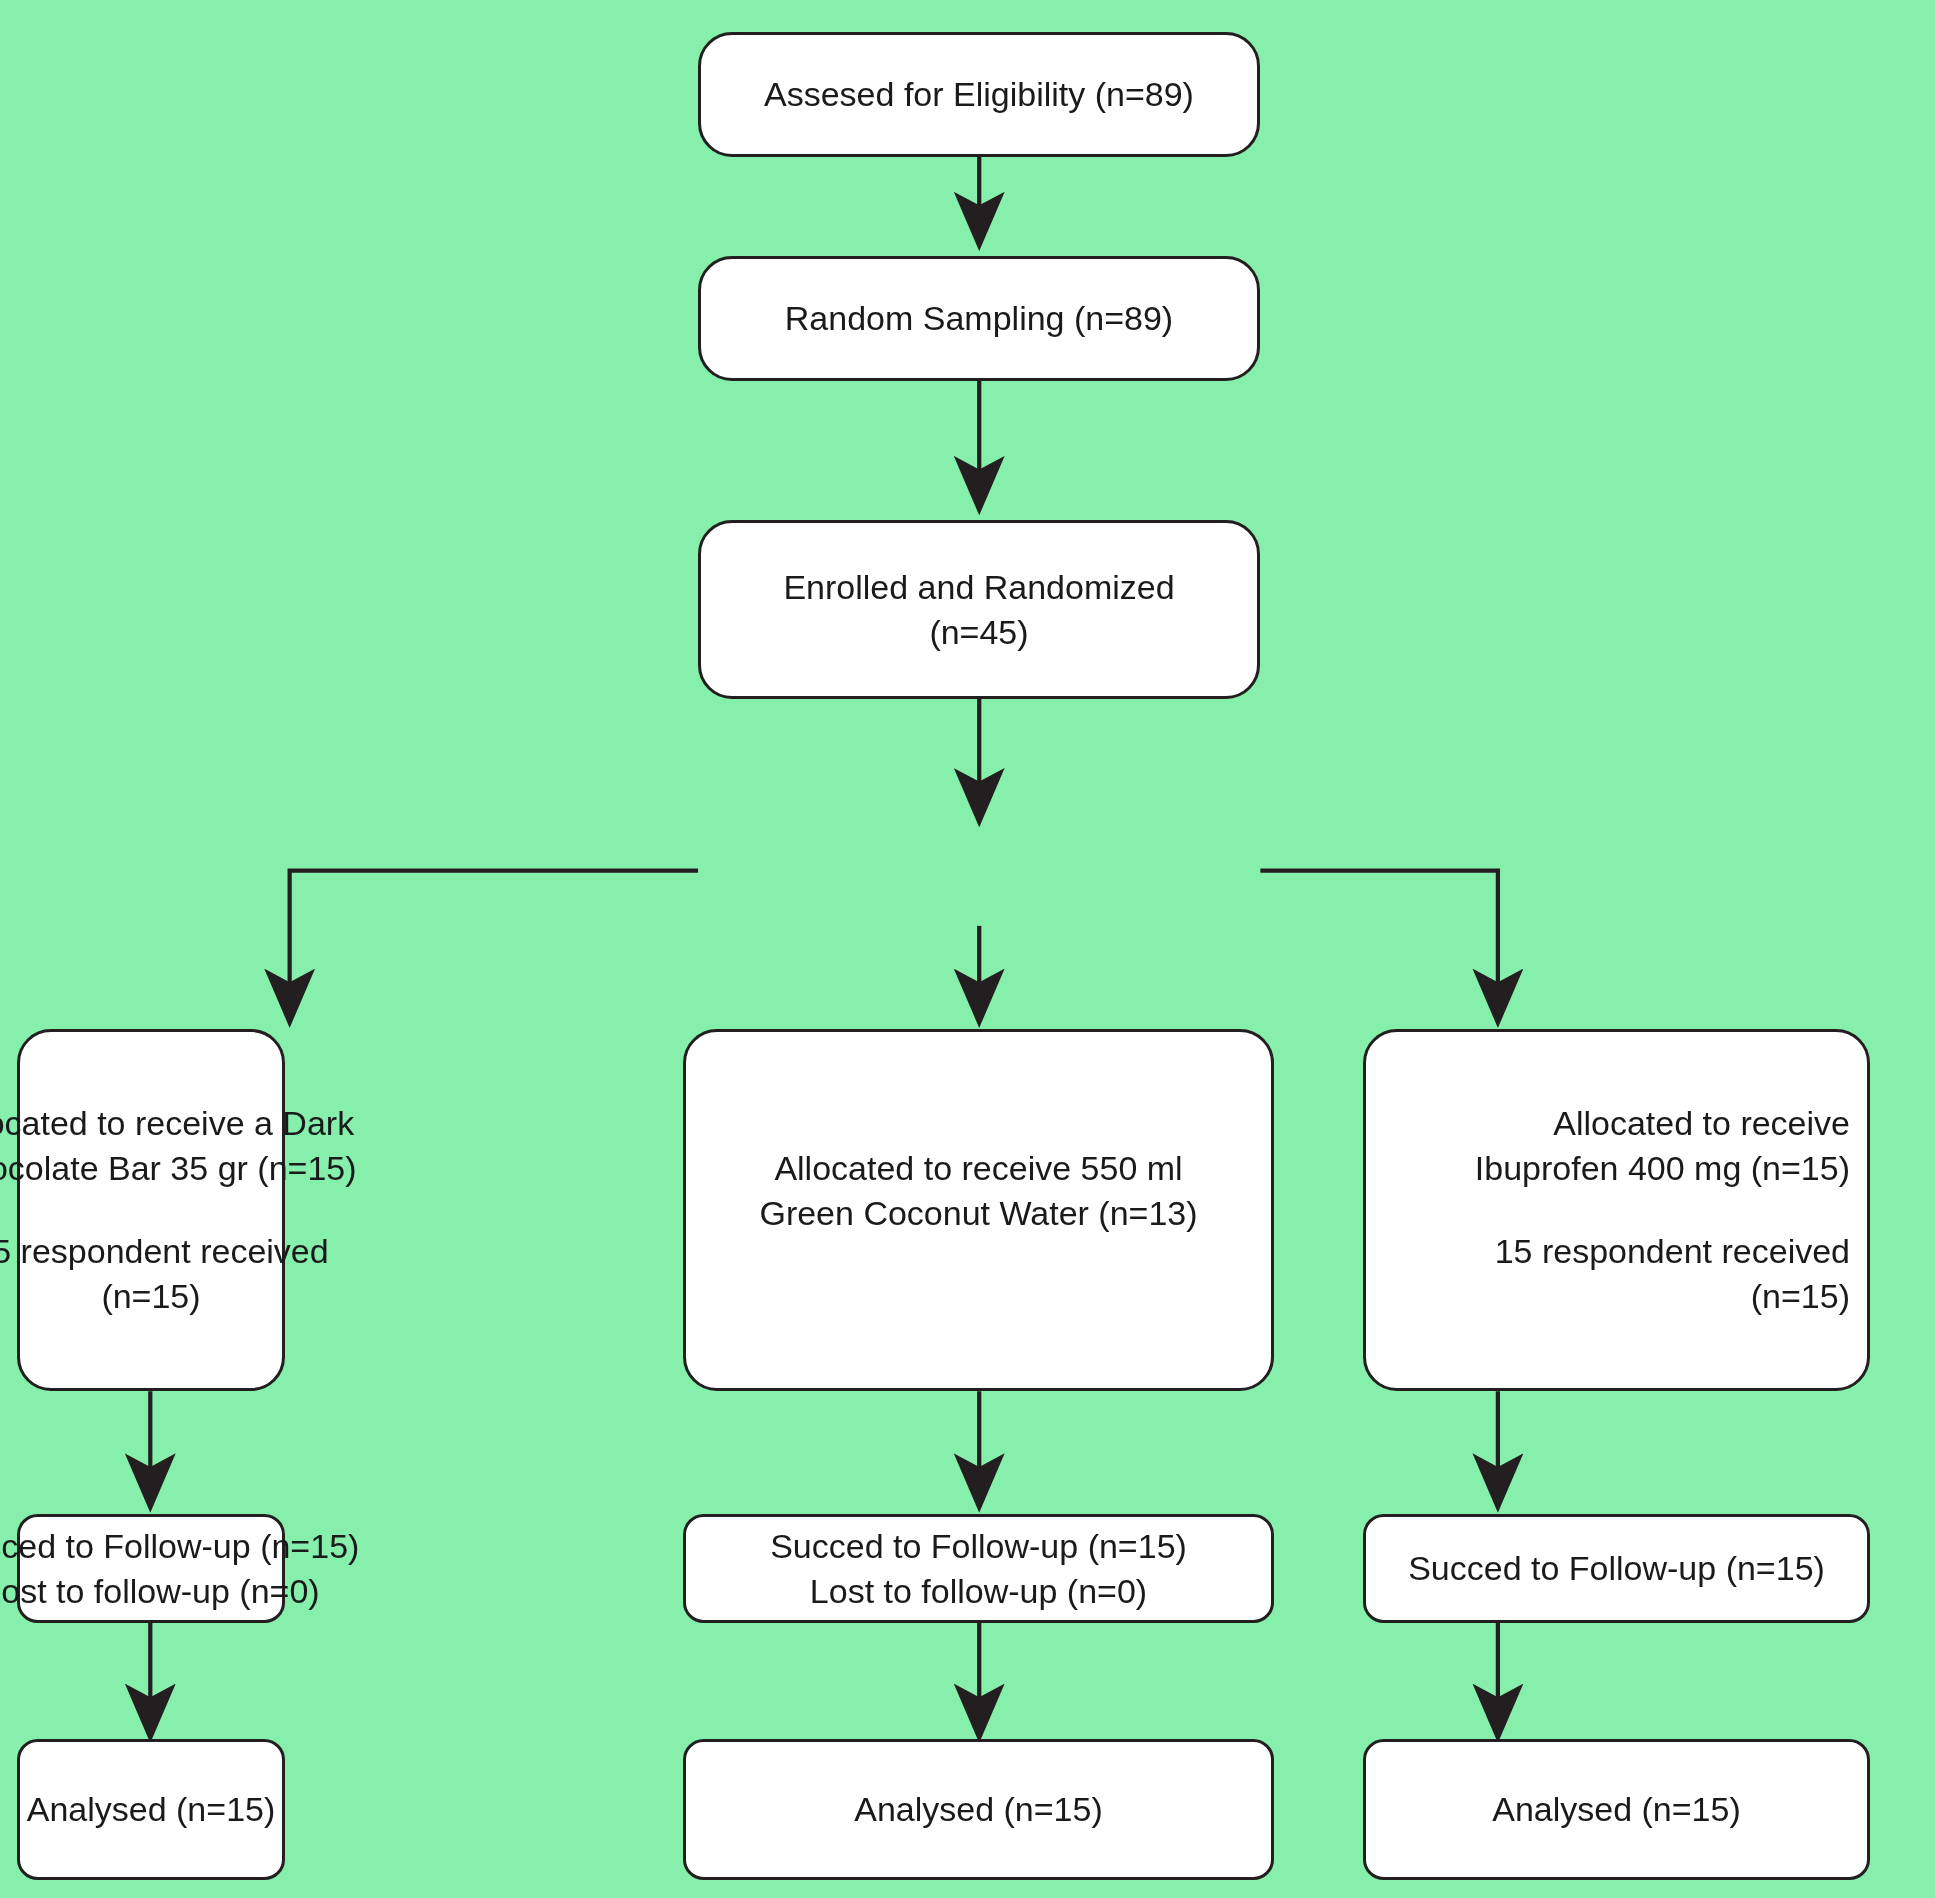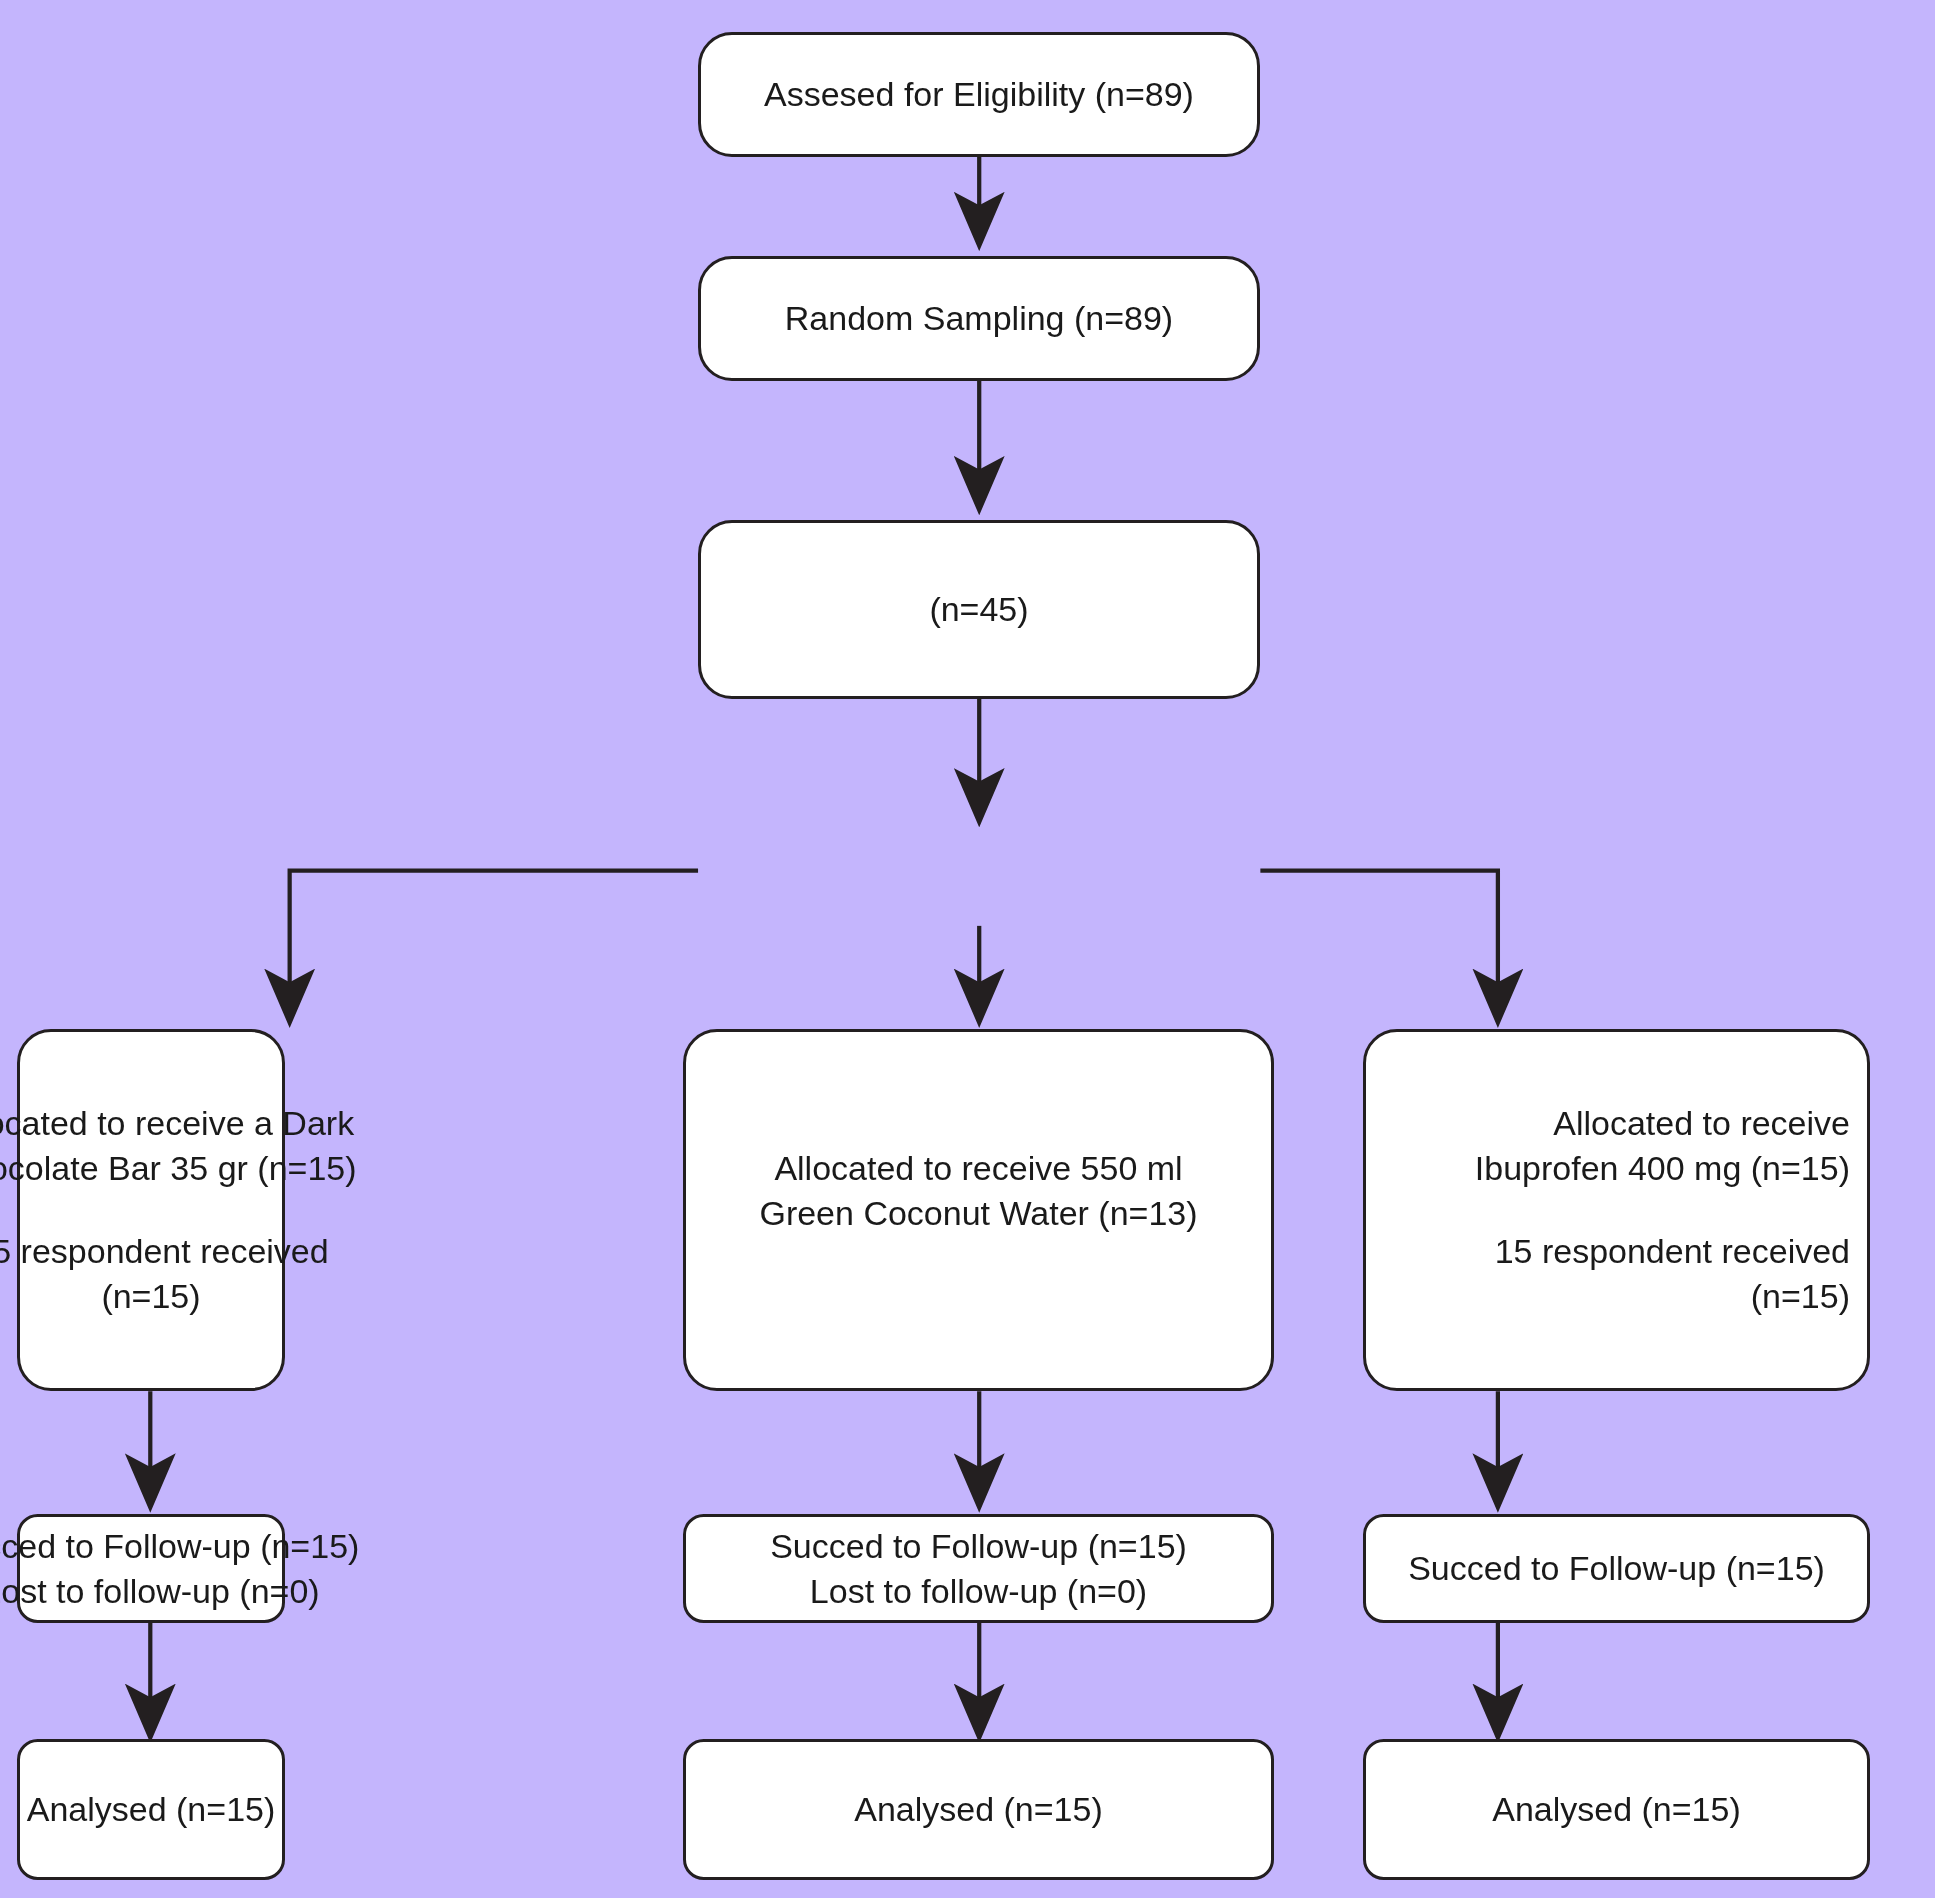--- a/index.html
+++ b/index.html
@@ -11,7 +11,7 @@
     position: relative;
     width: 1936px;
     height: 1899px;
-    background: #c4b5fd;
+    background: #86efac;
     font-family: "Liberation Sans", sans-serif;
     overflow: hidden;
   }

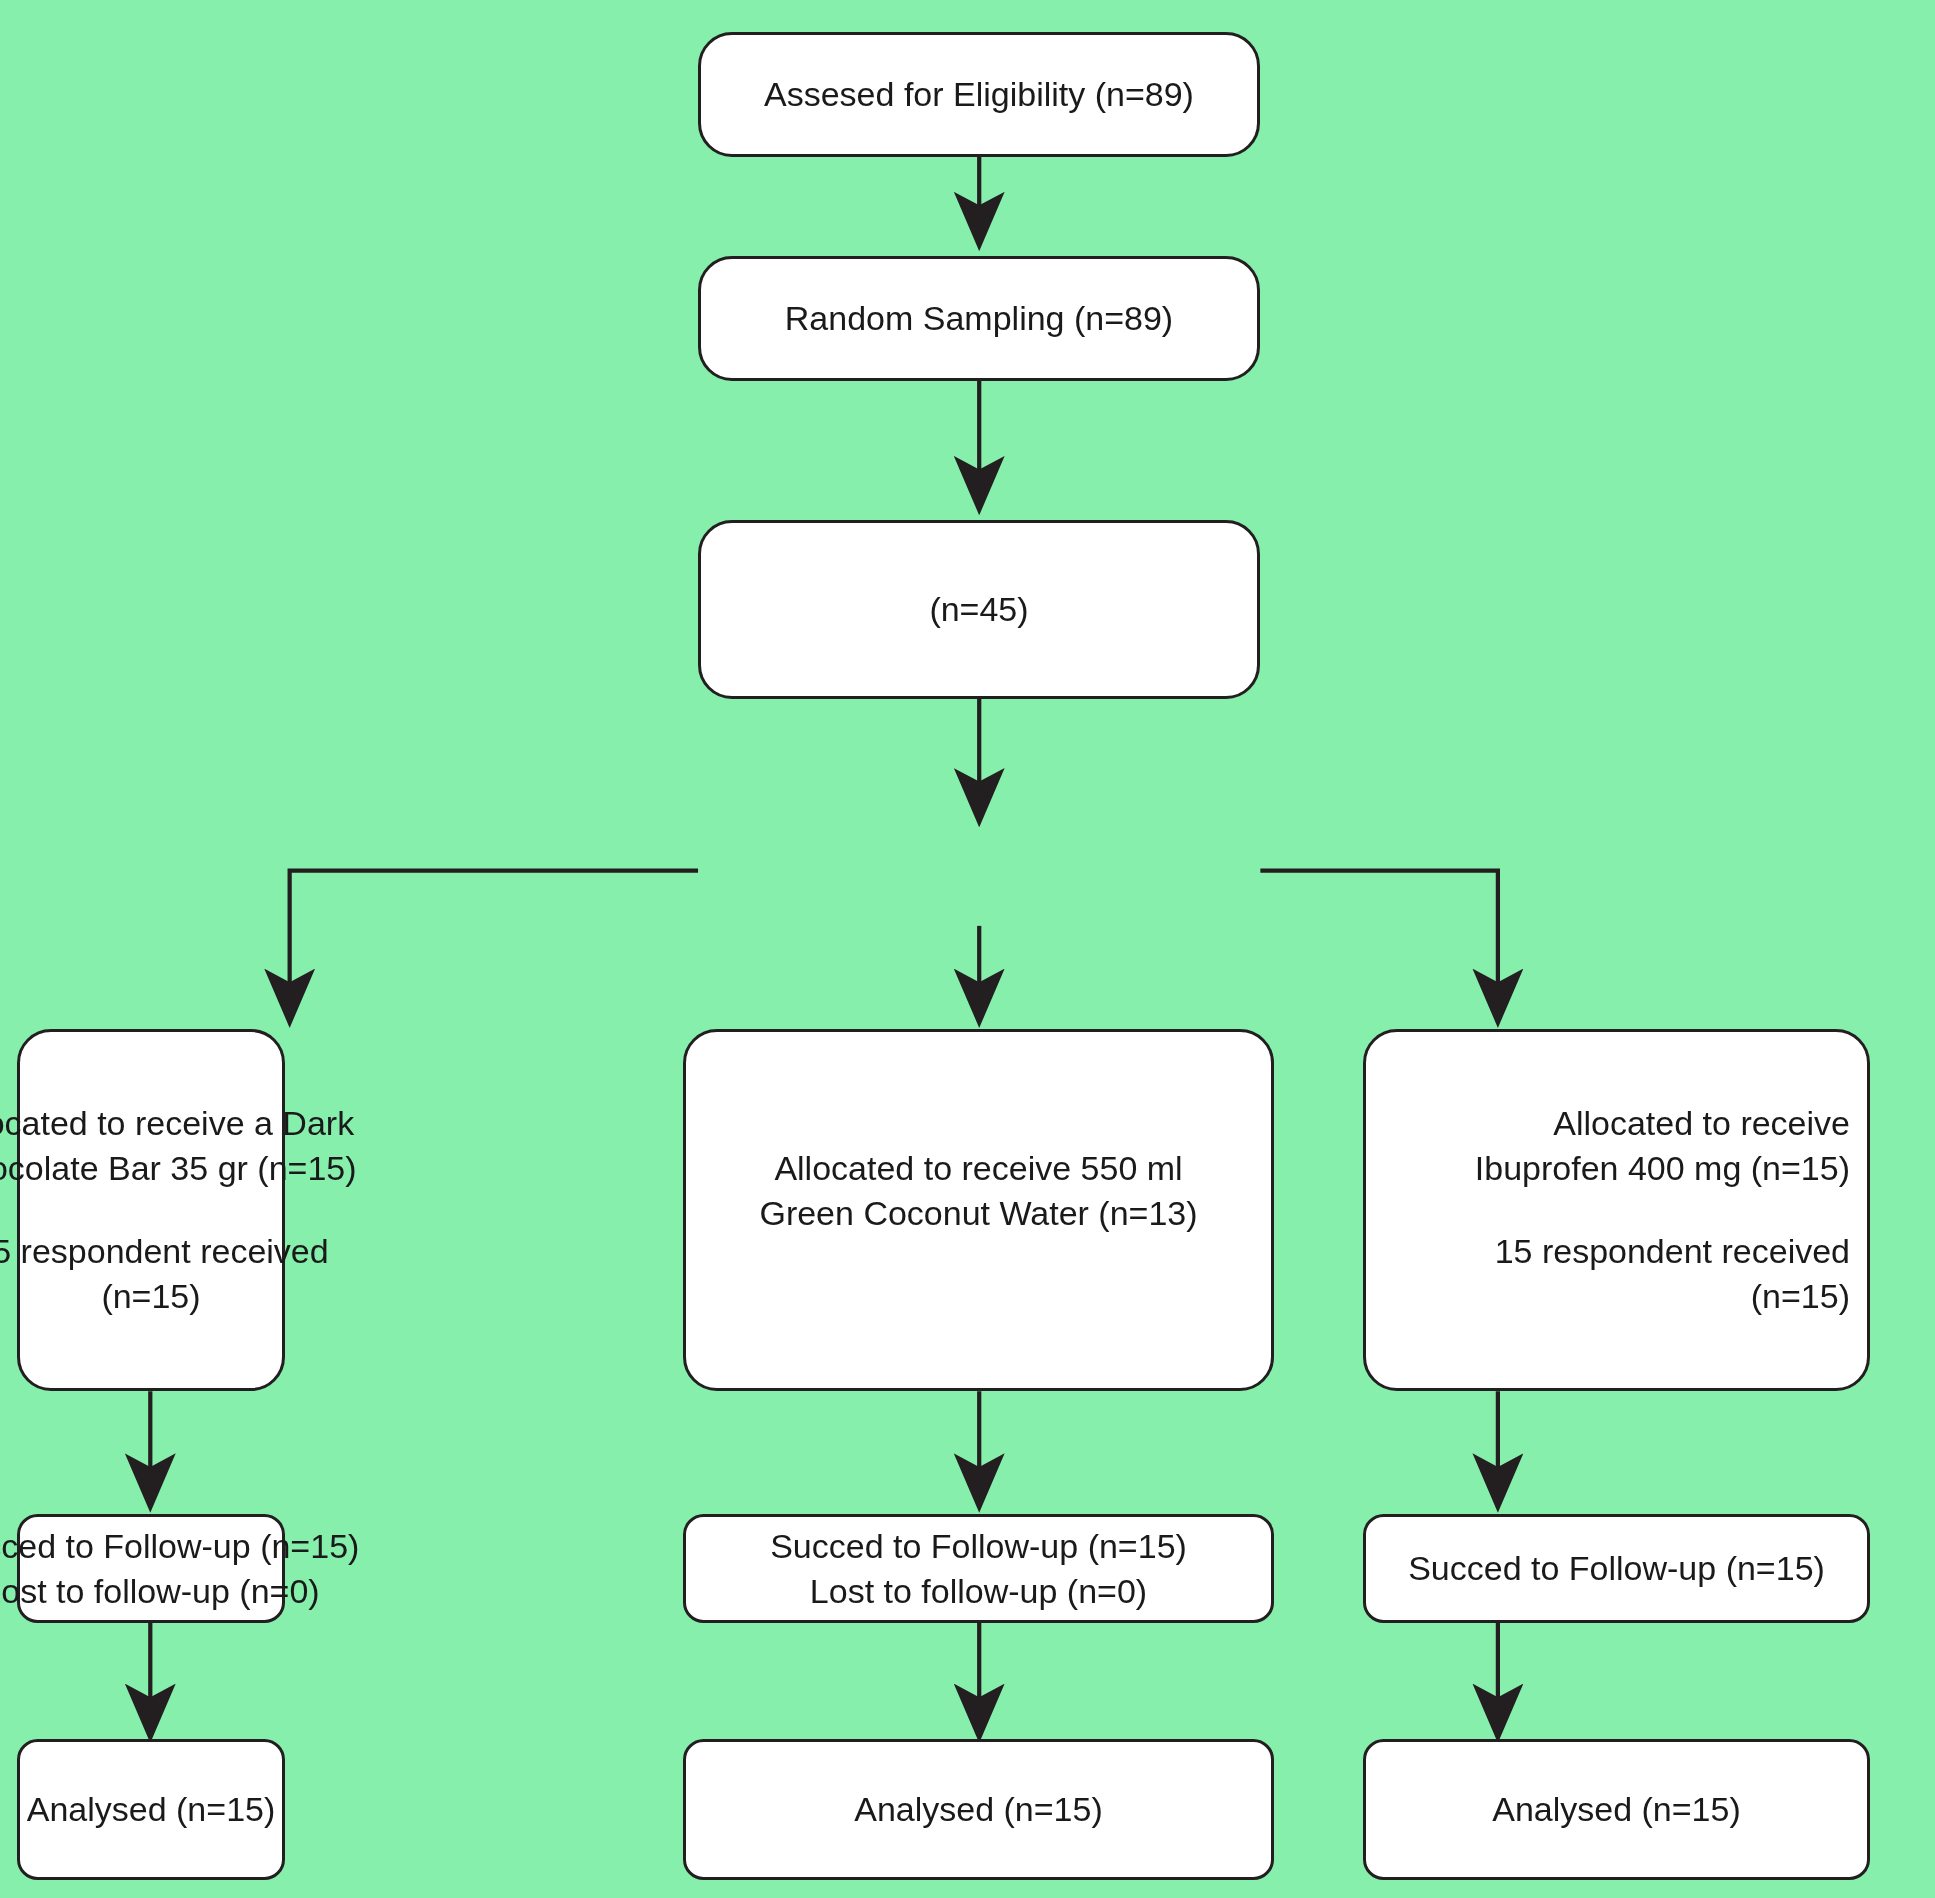--- a/index.html
+++ b/index.html
@@ -83,6 +83,7 @@
   </div>
 
   <div class="node" style="left:698px; top:520px; width:562px; height:179px;">
+    <span class="line">Enrolled and Randomized</span>
     <span class="line">(n=45)</span>
   </div>
 

